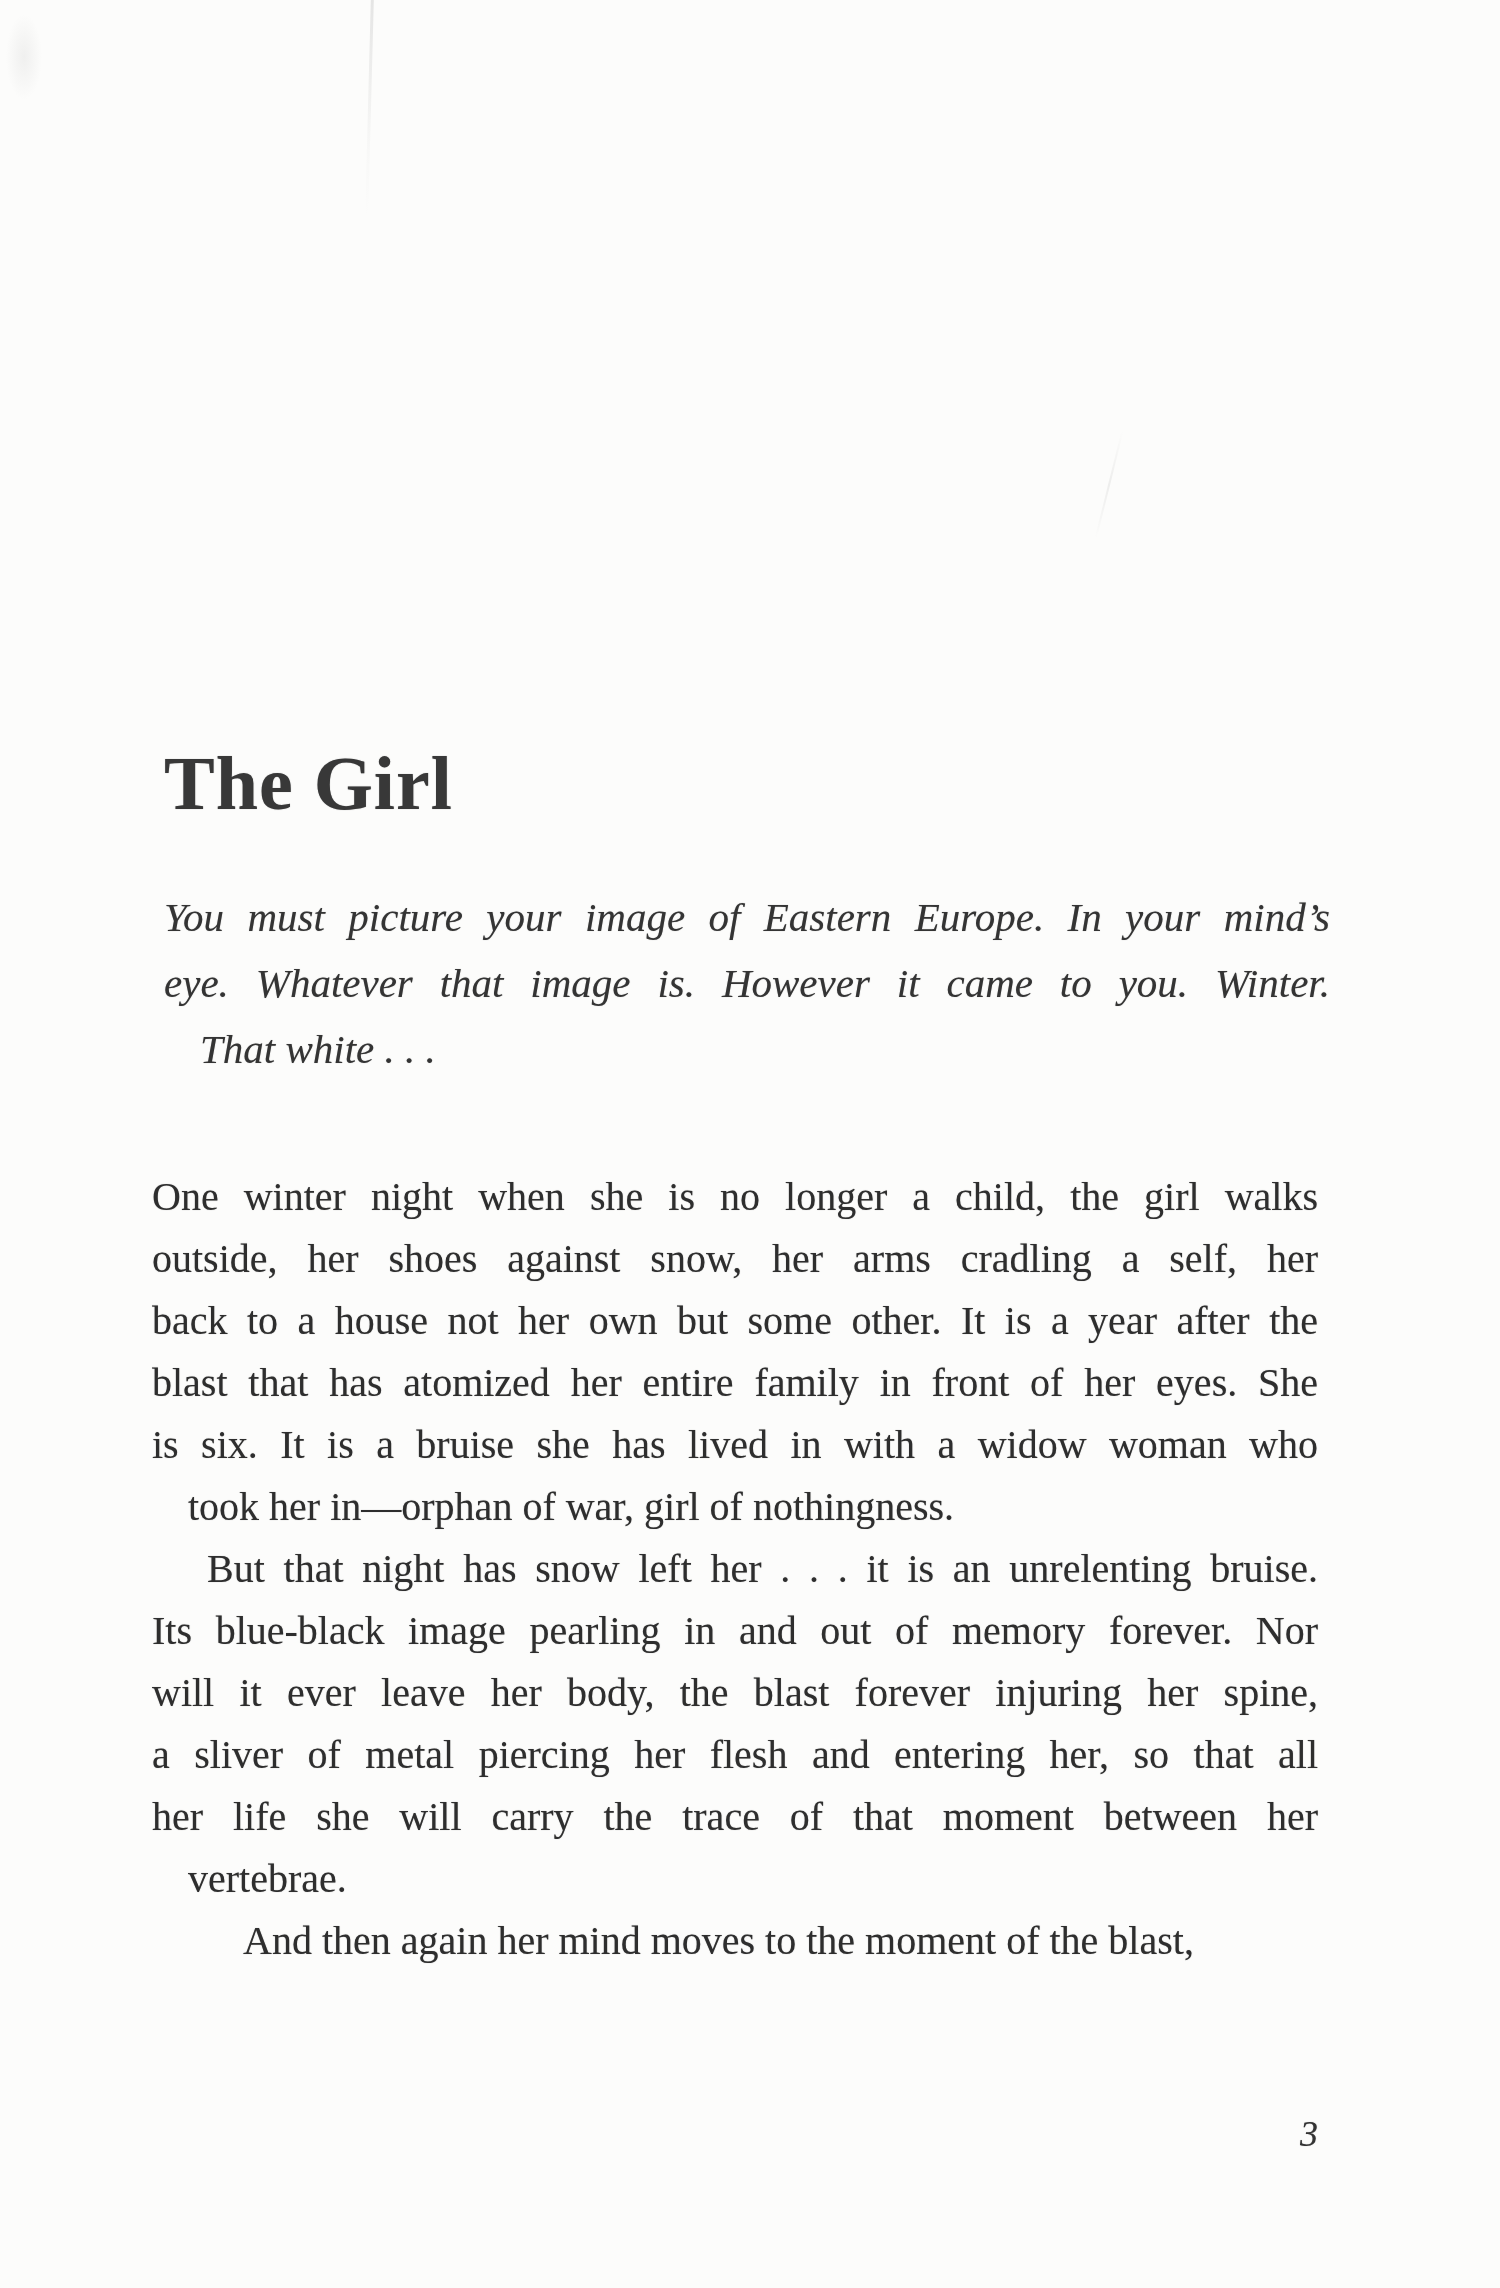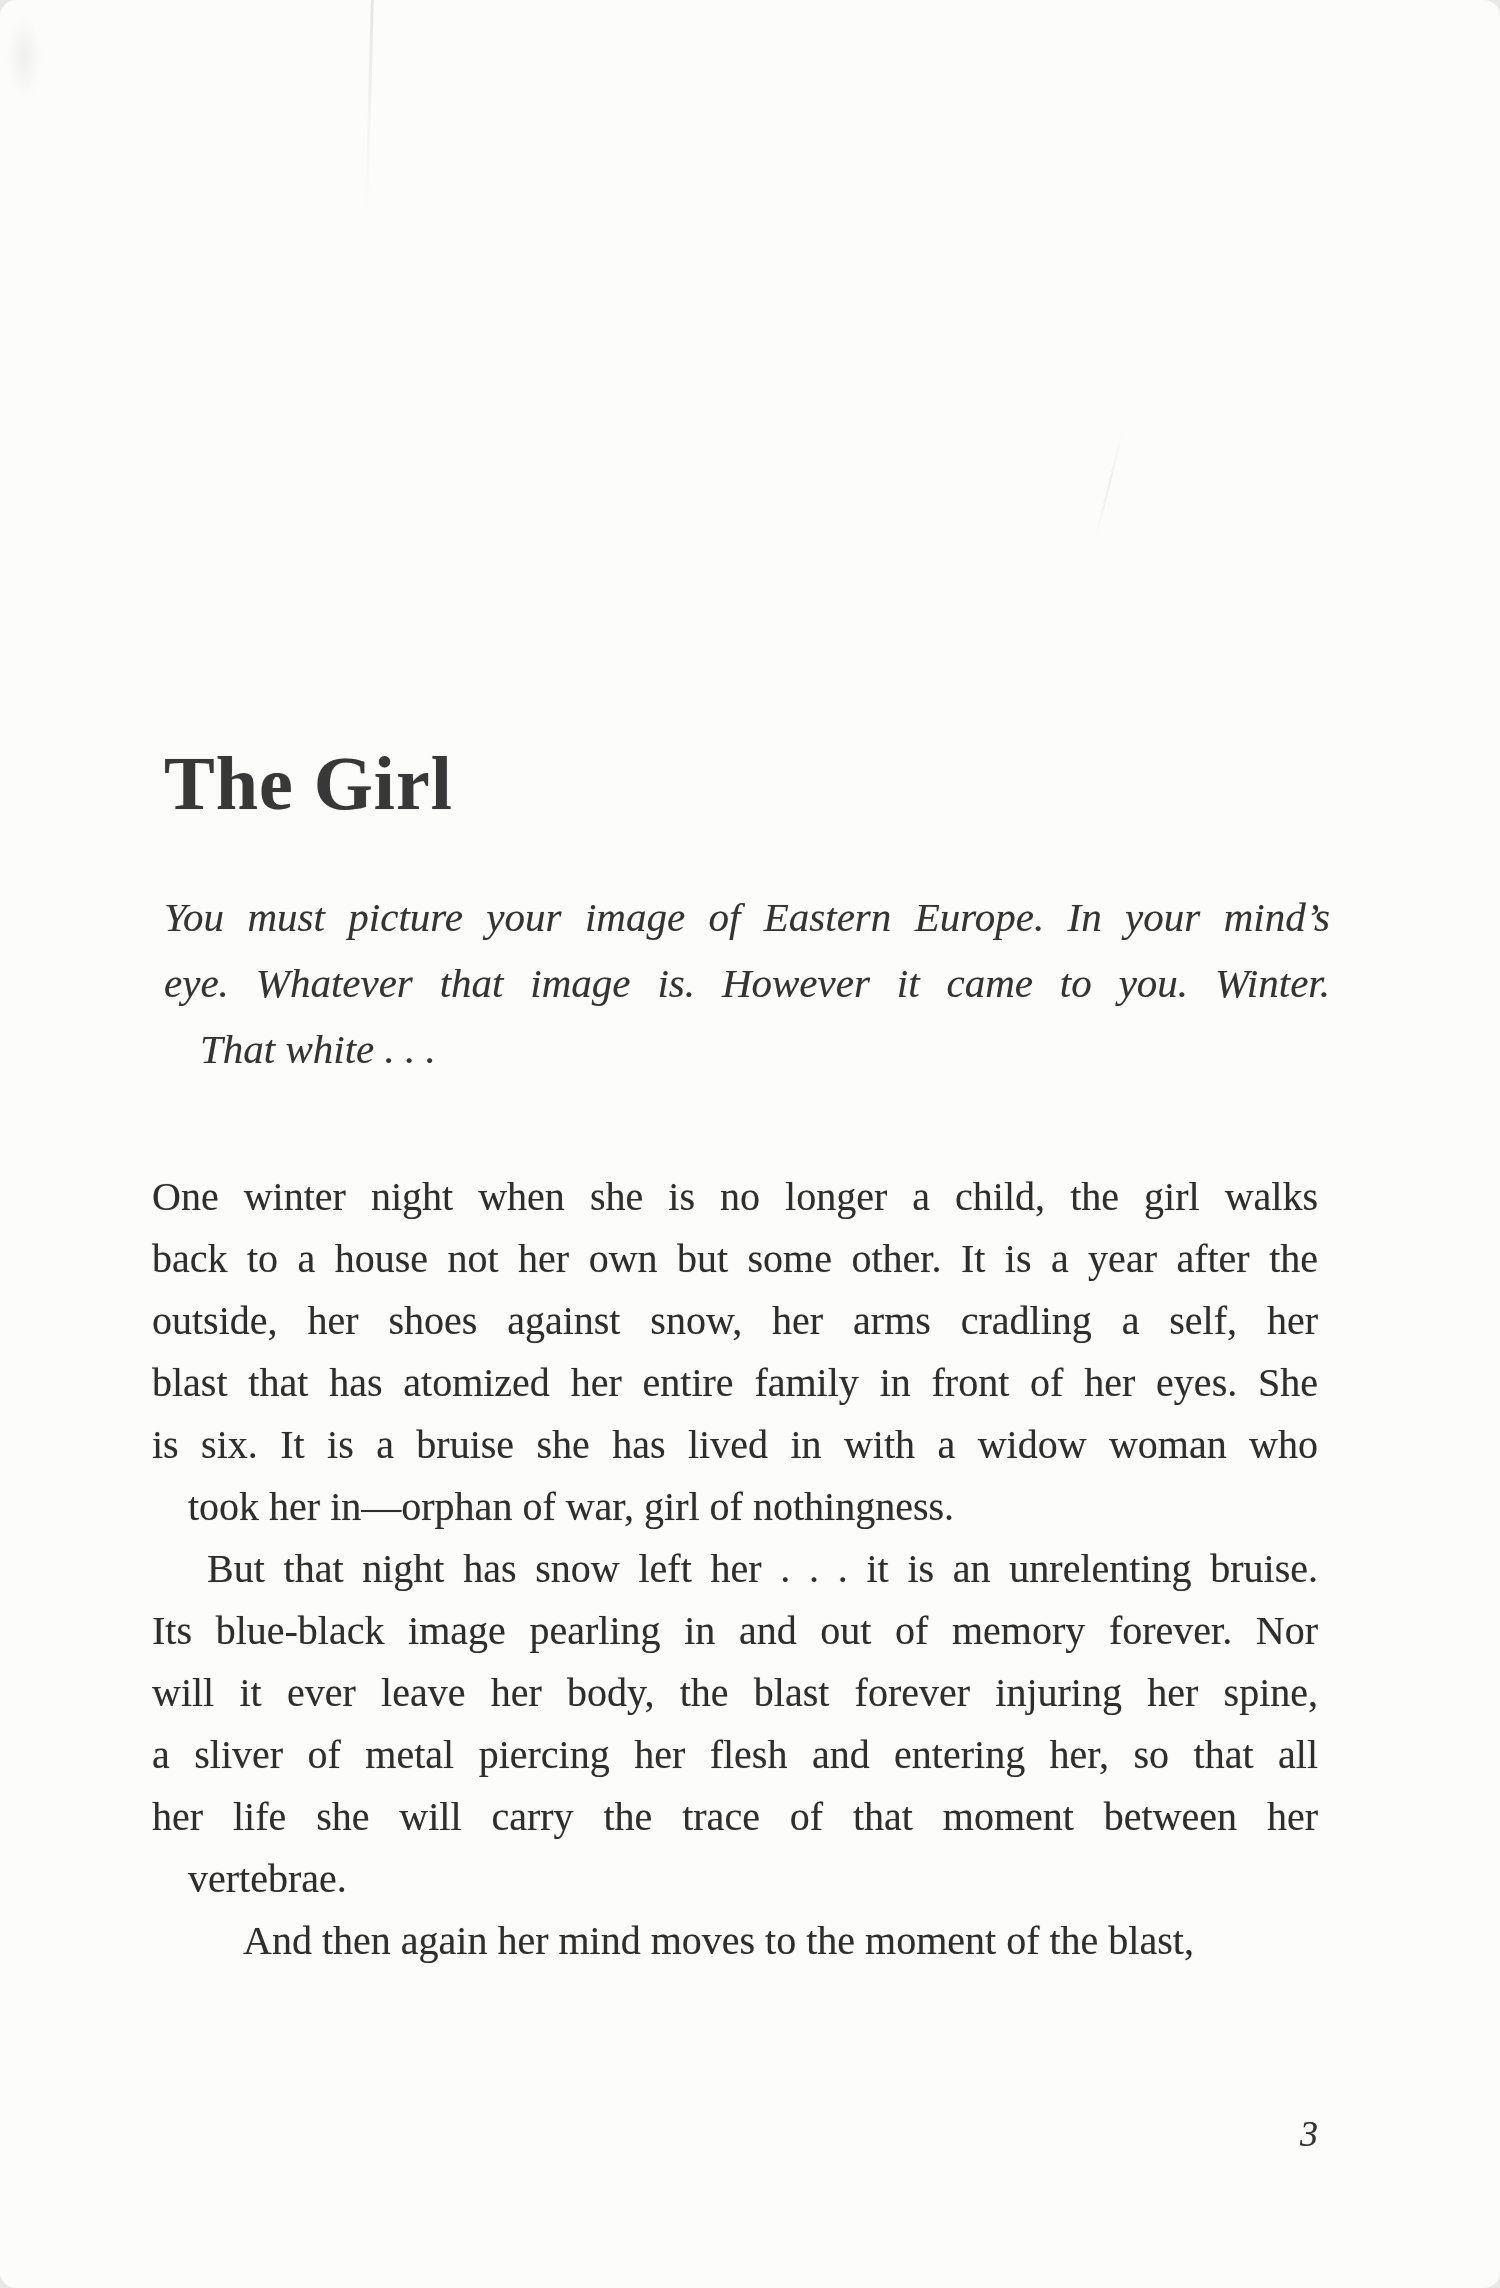--- a/index.html
+++ b/index.html
@@ -10,7 +10,6 @@
     overflow:hidden;
     font-family:"Liberation Serif", serif;
     color:#2e2e2e;
-    border-radius:16px;
   }
   
   .crease-top{

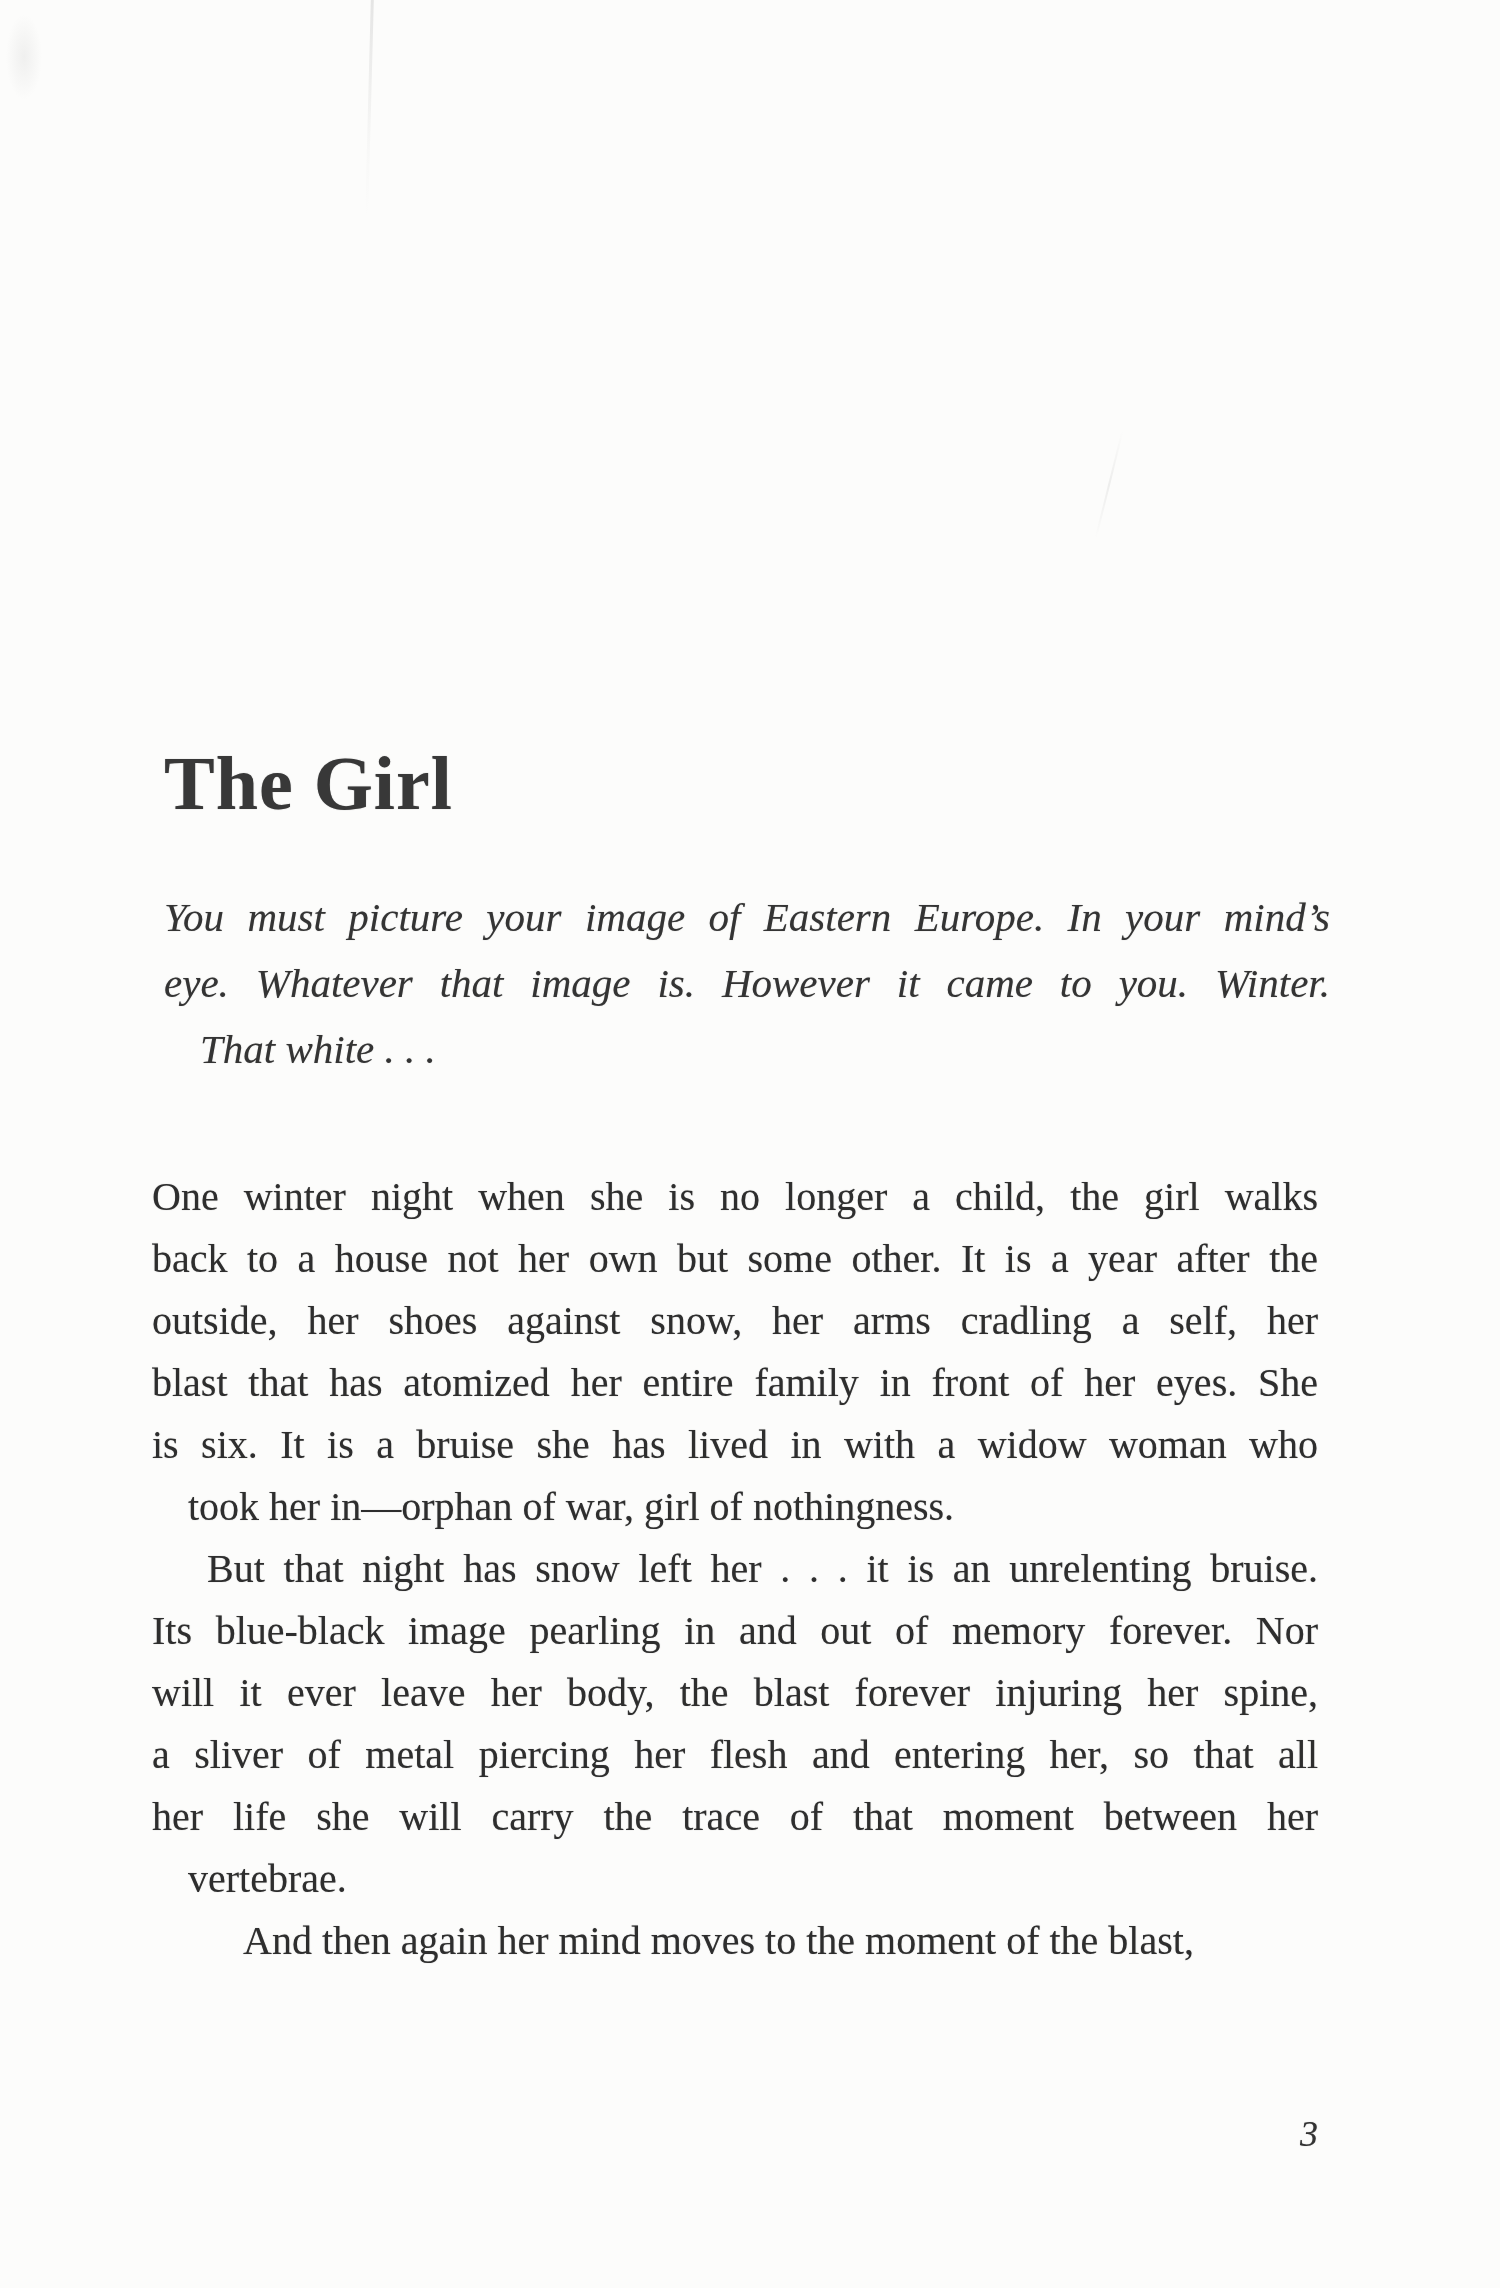--- a/index.html
+++ b/index.html
@@ -76,8 +76,8 @@
 
   <div class="bodytext">
     <div class="line jline">One winter night when she is no longer a child, the girl walks</div>
+    <div class="line jline">outside, her shoes against snow, her arms cradling a self, her</div>
     <div class="line jline">back to a house not her own but some other. It is a year after the</div>
-    <div class="line jline">outside, her shoes against snow, her arms cradling a self, her</div>
     <div class="line jline">blast that has atomized her entire family in front of her eyes. She</div>
     <div class="line jline">is six. It is a bruise she has lived in with a widow woman who</div>
     <div class="line plain">took her in—orphan of war, girl of nothingness.</div>

